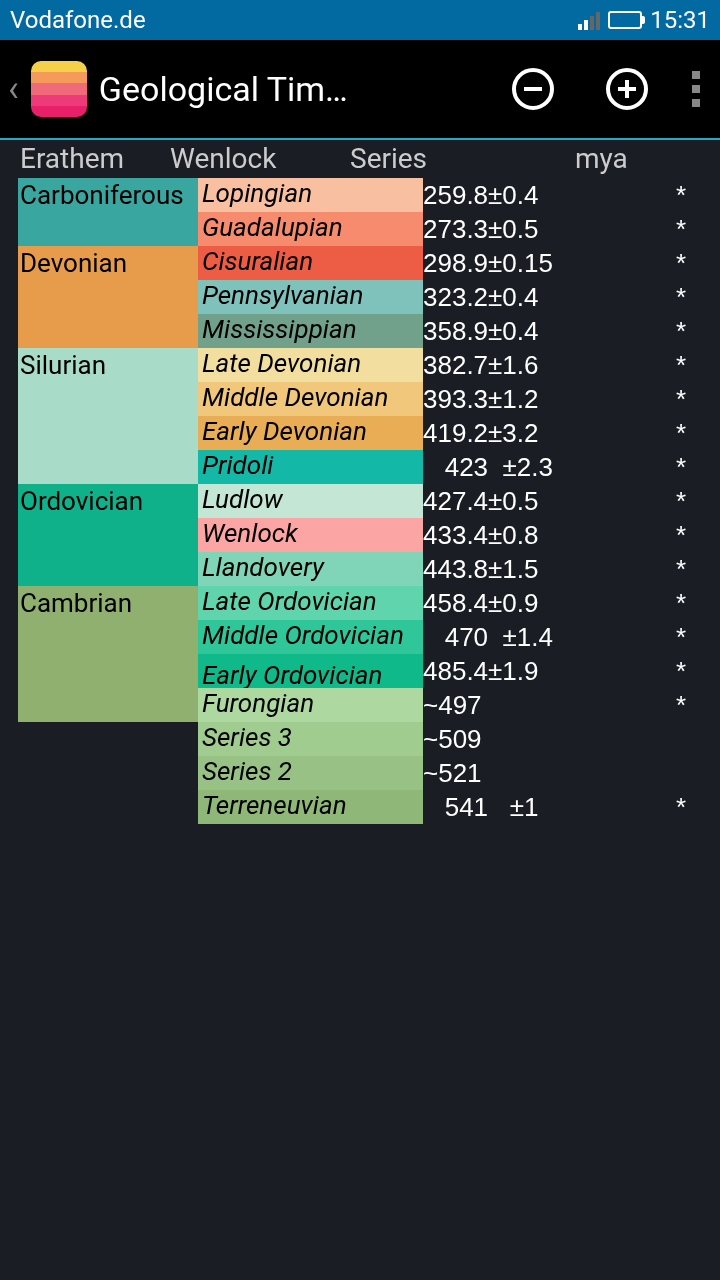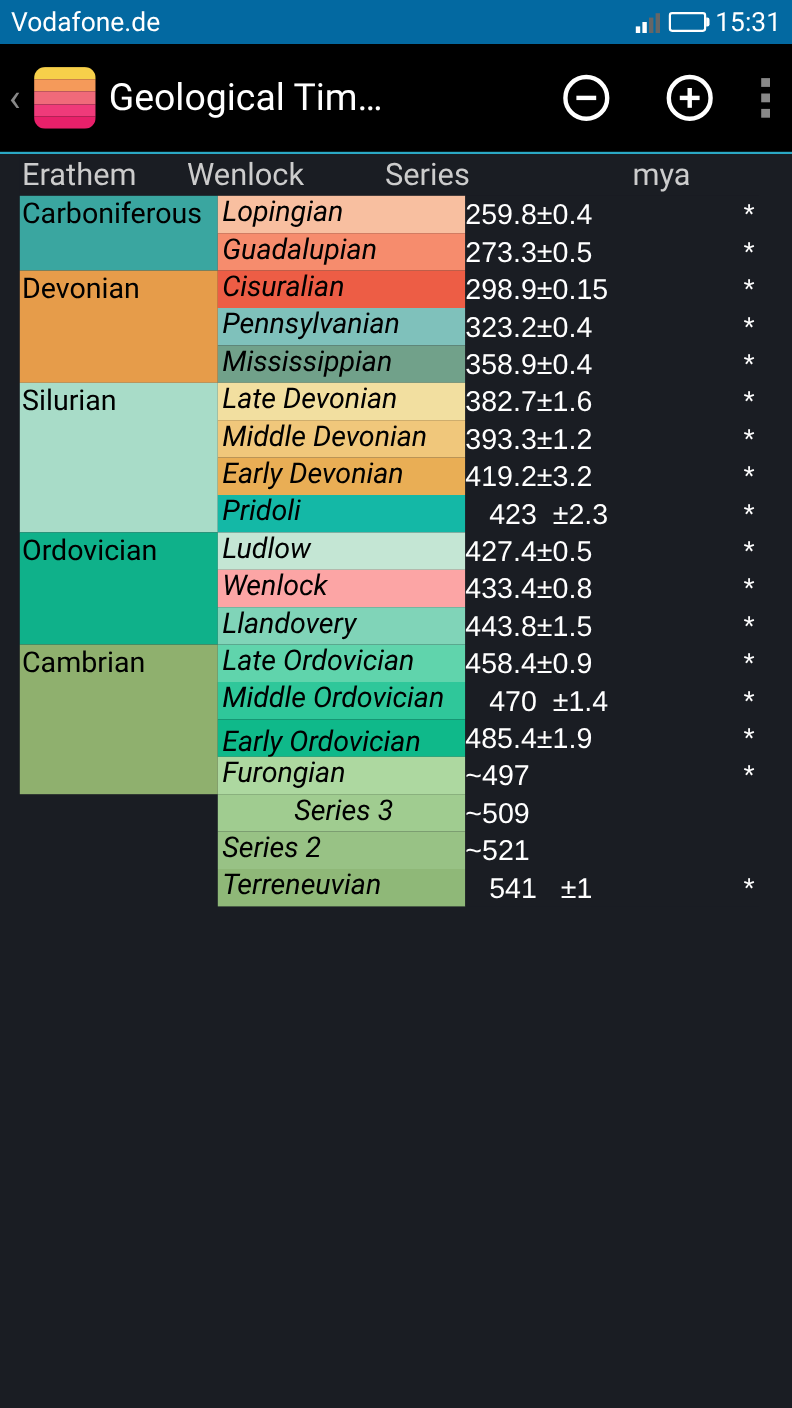--- a/index.html
+++ b/index.html
@@ -163,7 +163,7 @@
         <div class="series-cell" style="background: rgb(173, 216, 160);">
           <span>Furongian</span>
         </div>
-        <div class="series-cell" style="background: rgb(160, 204, 144); justify-content: center;">
+        <div class="series-cell" style="background: rgb(160, 204, 144);">
           <span>Series 3</span>
         </div>
         <div class="series-cell" style="background: rgb(152, 194, 133);">

